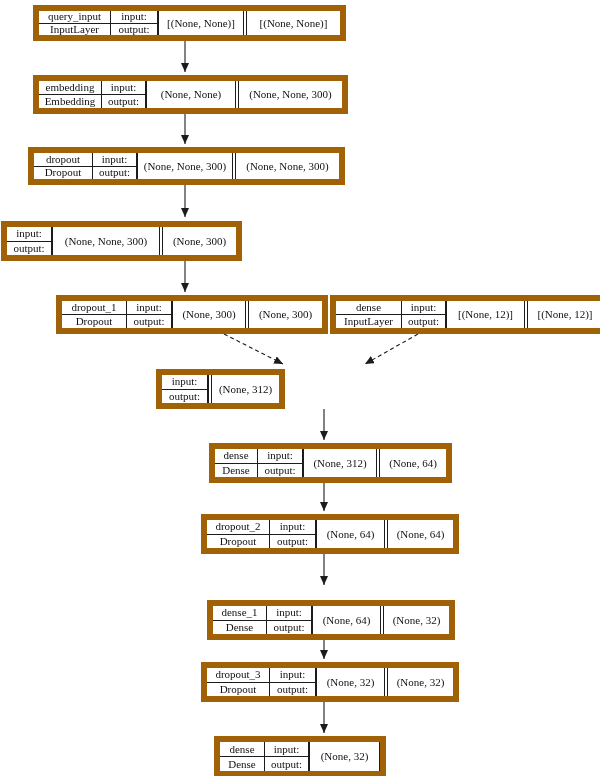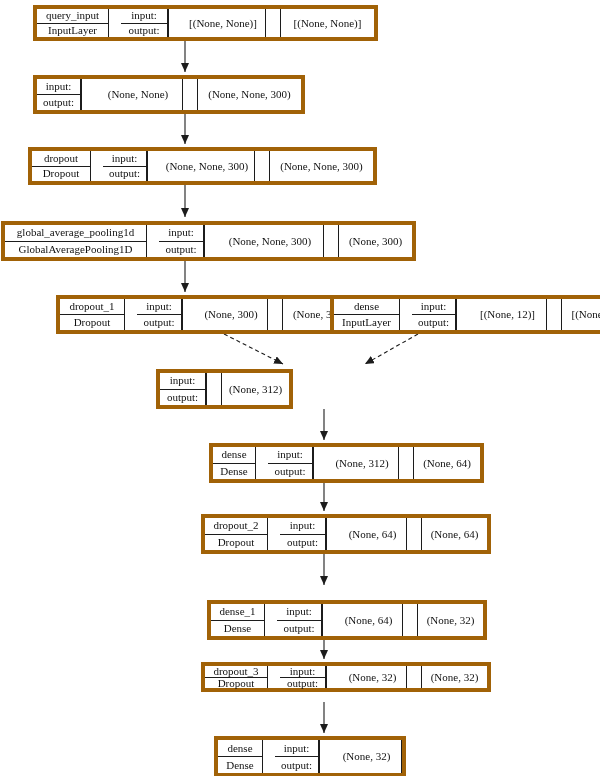--- a/index.html
+++ b/index.html
@@ -11,8 +11,8 @@
   .edges { position:absolute; left:0; top:0; pointer-events:none; }
   .node {
     position:absolute; display:flex; background:#ffffff;
-    border:4px solid #a16207; box-sizing:border-box;
-    font-size:11px; line-height:1;gap:12px;
+    border:6px solid #a16207; box-sizing:border-box;
+    font-size:11px; line-height:1;
   }
   .ncol { display:flex; flex-direction:column; box-sizing:border-box; }
   .ncell {

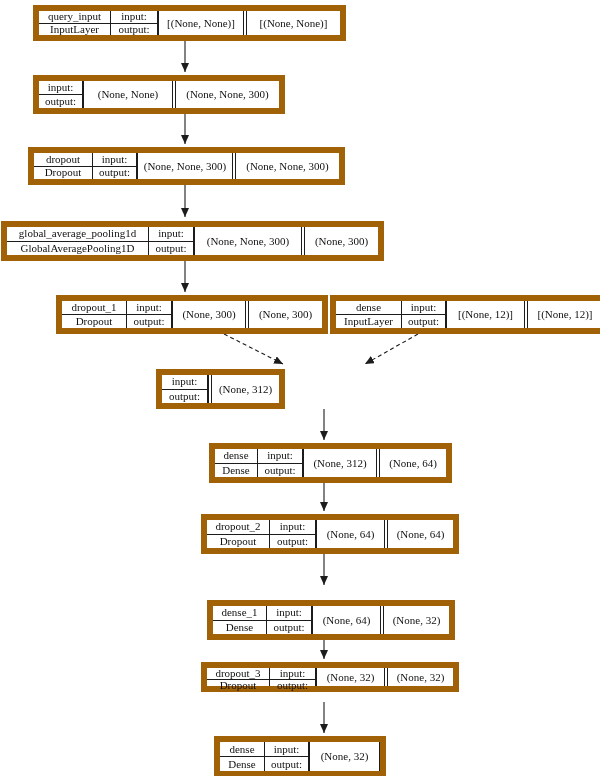--- a/index.html
+++ b/index.html
@@ -67,6 +67,10 @@
   </div>
 
   <div class="node" style="left:33px;top:75px;height:39px">
+    <div class="ncol two" style="width:63px">
+      <div class="ncell top">embedding</div>
+      <div class="ncell">Embedding</div>
+    </div>
     <div class="ncol two io" style="width:45px">
       <div class="ncell top">input:</div>
       <div class="ncell">output:</div>

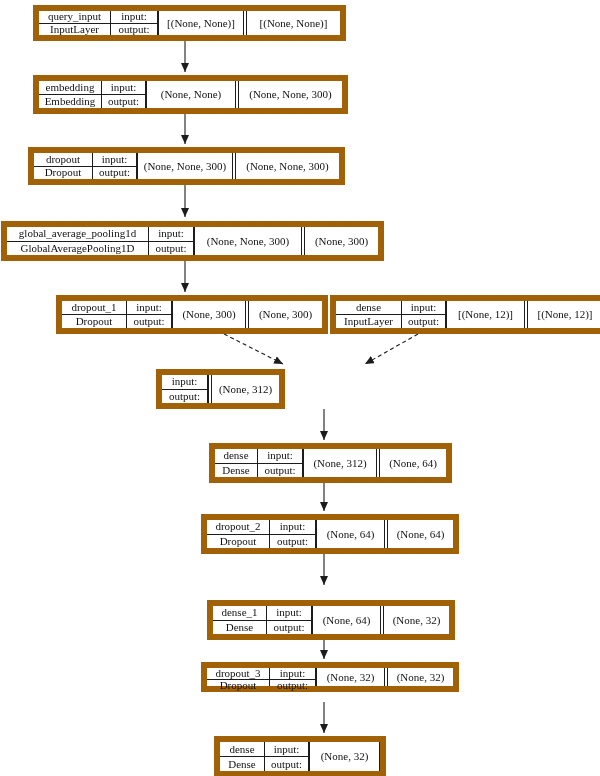--- a/index.html
+++ b/index.html
@@ -101,10 +101,6 @@
   </div>
 
   <div class="node" style="left:1px;top:221px;height:40px">
-    <div class="ncol two" style="width:142px">
-      <div class="ncell top">global_average_pooling1d</div>
-      <div class="ncell">GlobalAveragePooling1D</div>
-    </div>
     <div class="ncol two io" style="width:46px">
       <div class="ncell top">input:</div>
       <div class="ncell">output:</div>

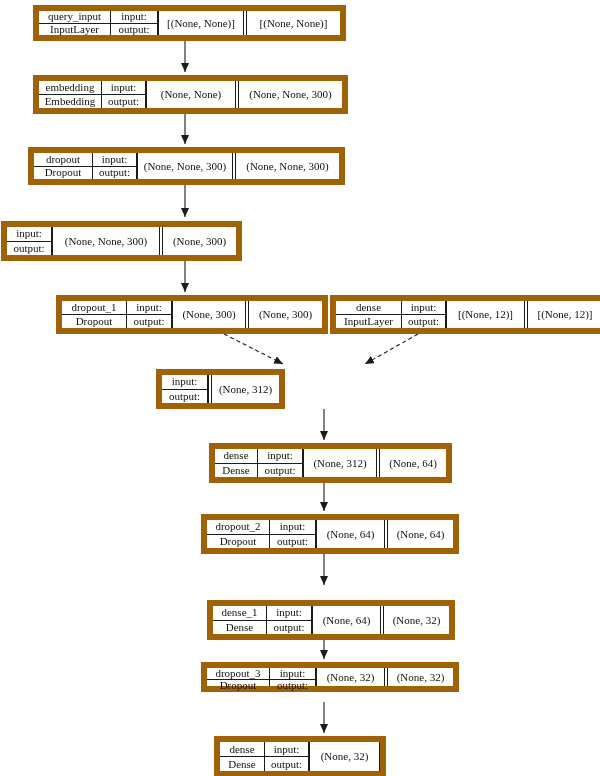--- a/index.html
+++ b/index.html
@@ -208,7 +208,7 @@
     </div>
   </div>
 
-  <div class="node" style="left:201px;top:662px;height:30px">
+  <div class="node" style="left:201px;top:662px;height:40px">
     <div class="ncol two" style="width:63px">
       <div class="ncell top">dropout_3</div>
       <div class="ncell">Dropout</div>

